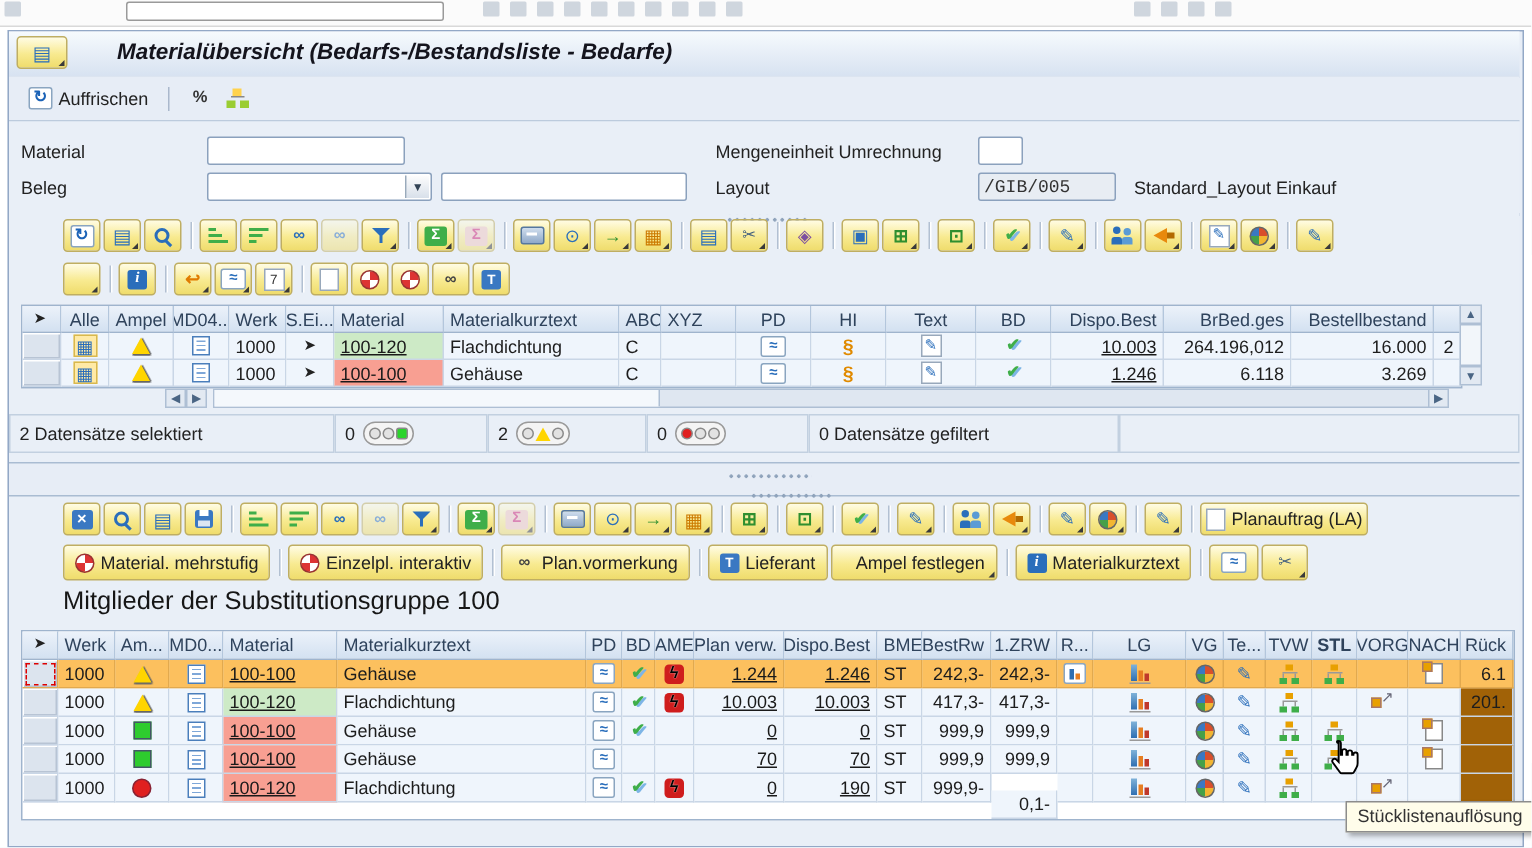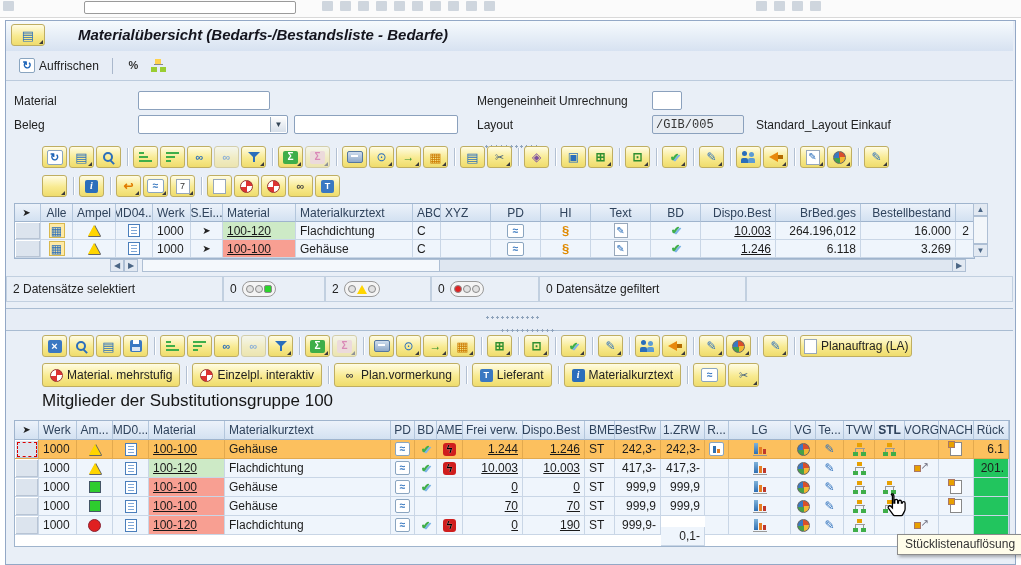--- a/index.html
+++ b/index.html
@@ -628,6 +628,11 @@
           <span class="ic ic-tbox">T</span>
           <span class="blabel">Lieferant</span>
         </button>
+        <button class="tb big">
+          <span class="ic ic-none"></span>
+          <span class="blabel">Ampel festlegen</span>
+          <span class="dd"></span>
+        </button>
         <span class="tsep"></span>
         <button class="tb big">
           <span class="ic ic-info">i</span>

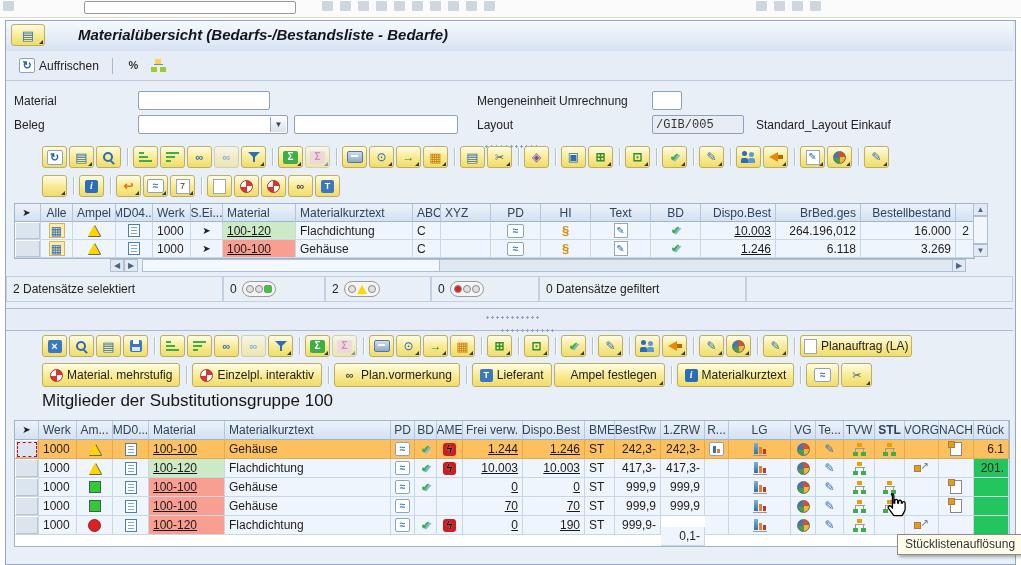--- a/index.html
+++ b/index.html
@@ -661,7 +661,7 @@
           <div class="gc h-center" style="width: 24px; height: 19px;">PD</div>
           <div class="gc h-center" style="width: 22px; height: 19px;">BD</div>
           <div class="gc h-center" style="width: 26px; height: 19px;">AME</div>
-          <div class="gc h-right" style="width: 60px; height: 19px;">Frei verw.</div>
+          <div class="gc h-right" style="width: 60px; height: 19px;">Plan verw.</div>
           <div class="gc h-right" style="width: 62px; height: 19px;">Dispo.Best</div>
           <div class="gc" style="width: 30px; height: 19px;">BME</div>
           <div class="gc h-right" style="width: 46px; height: 19px;">BestRw</div>

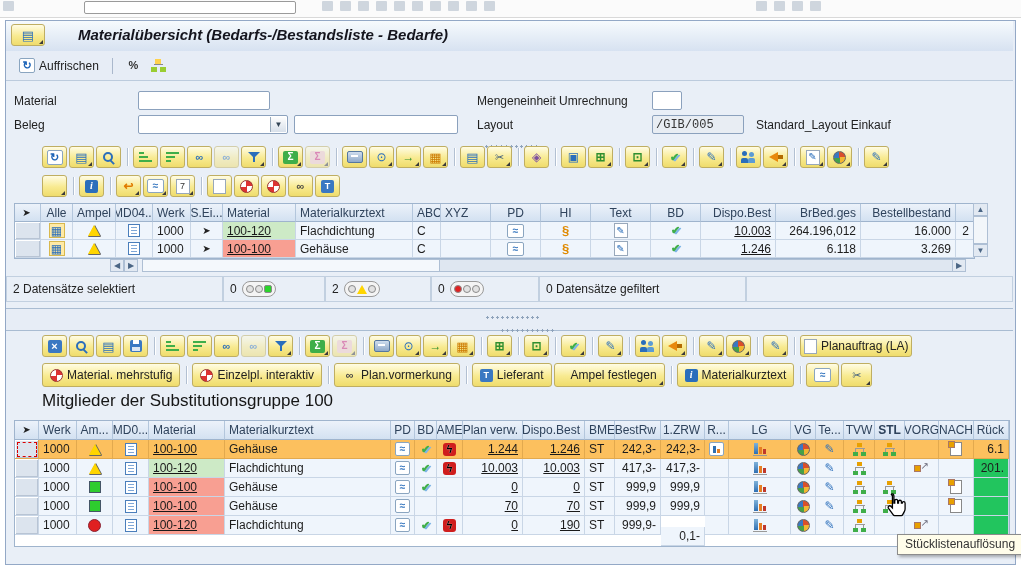--- a/index.html
+++ b/index.html
@@ -111,7 +111,7 @@
   .t-num,.t-lnknum,.t-numgreen,.h-right{justify-content:flex-end;}
   .t-ico,.t-ampel,.t-icoflag,.h-center{justify-content:center;}
   .link{text-decoration:underline;color:#1a1a1a;}
-  .greenbg{background:#22c55e;}
+  .greenbg{background:#a16207;}
   .bg-green{background:#cdeac6;}
   .bg-red{background:#f89f92;}
   .rsel .gc{background:#fcc05e;border-color:#e2a94e;}

